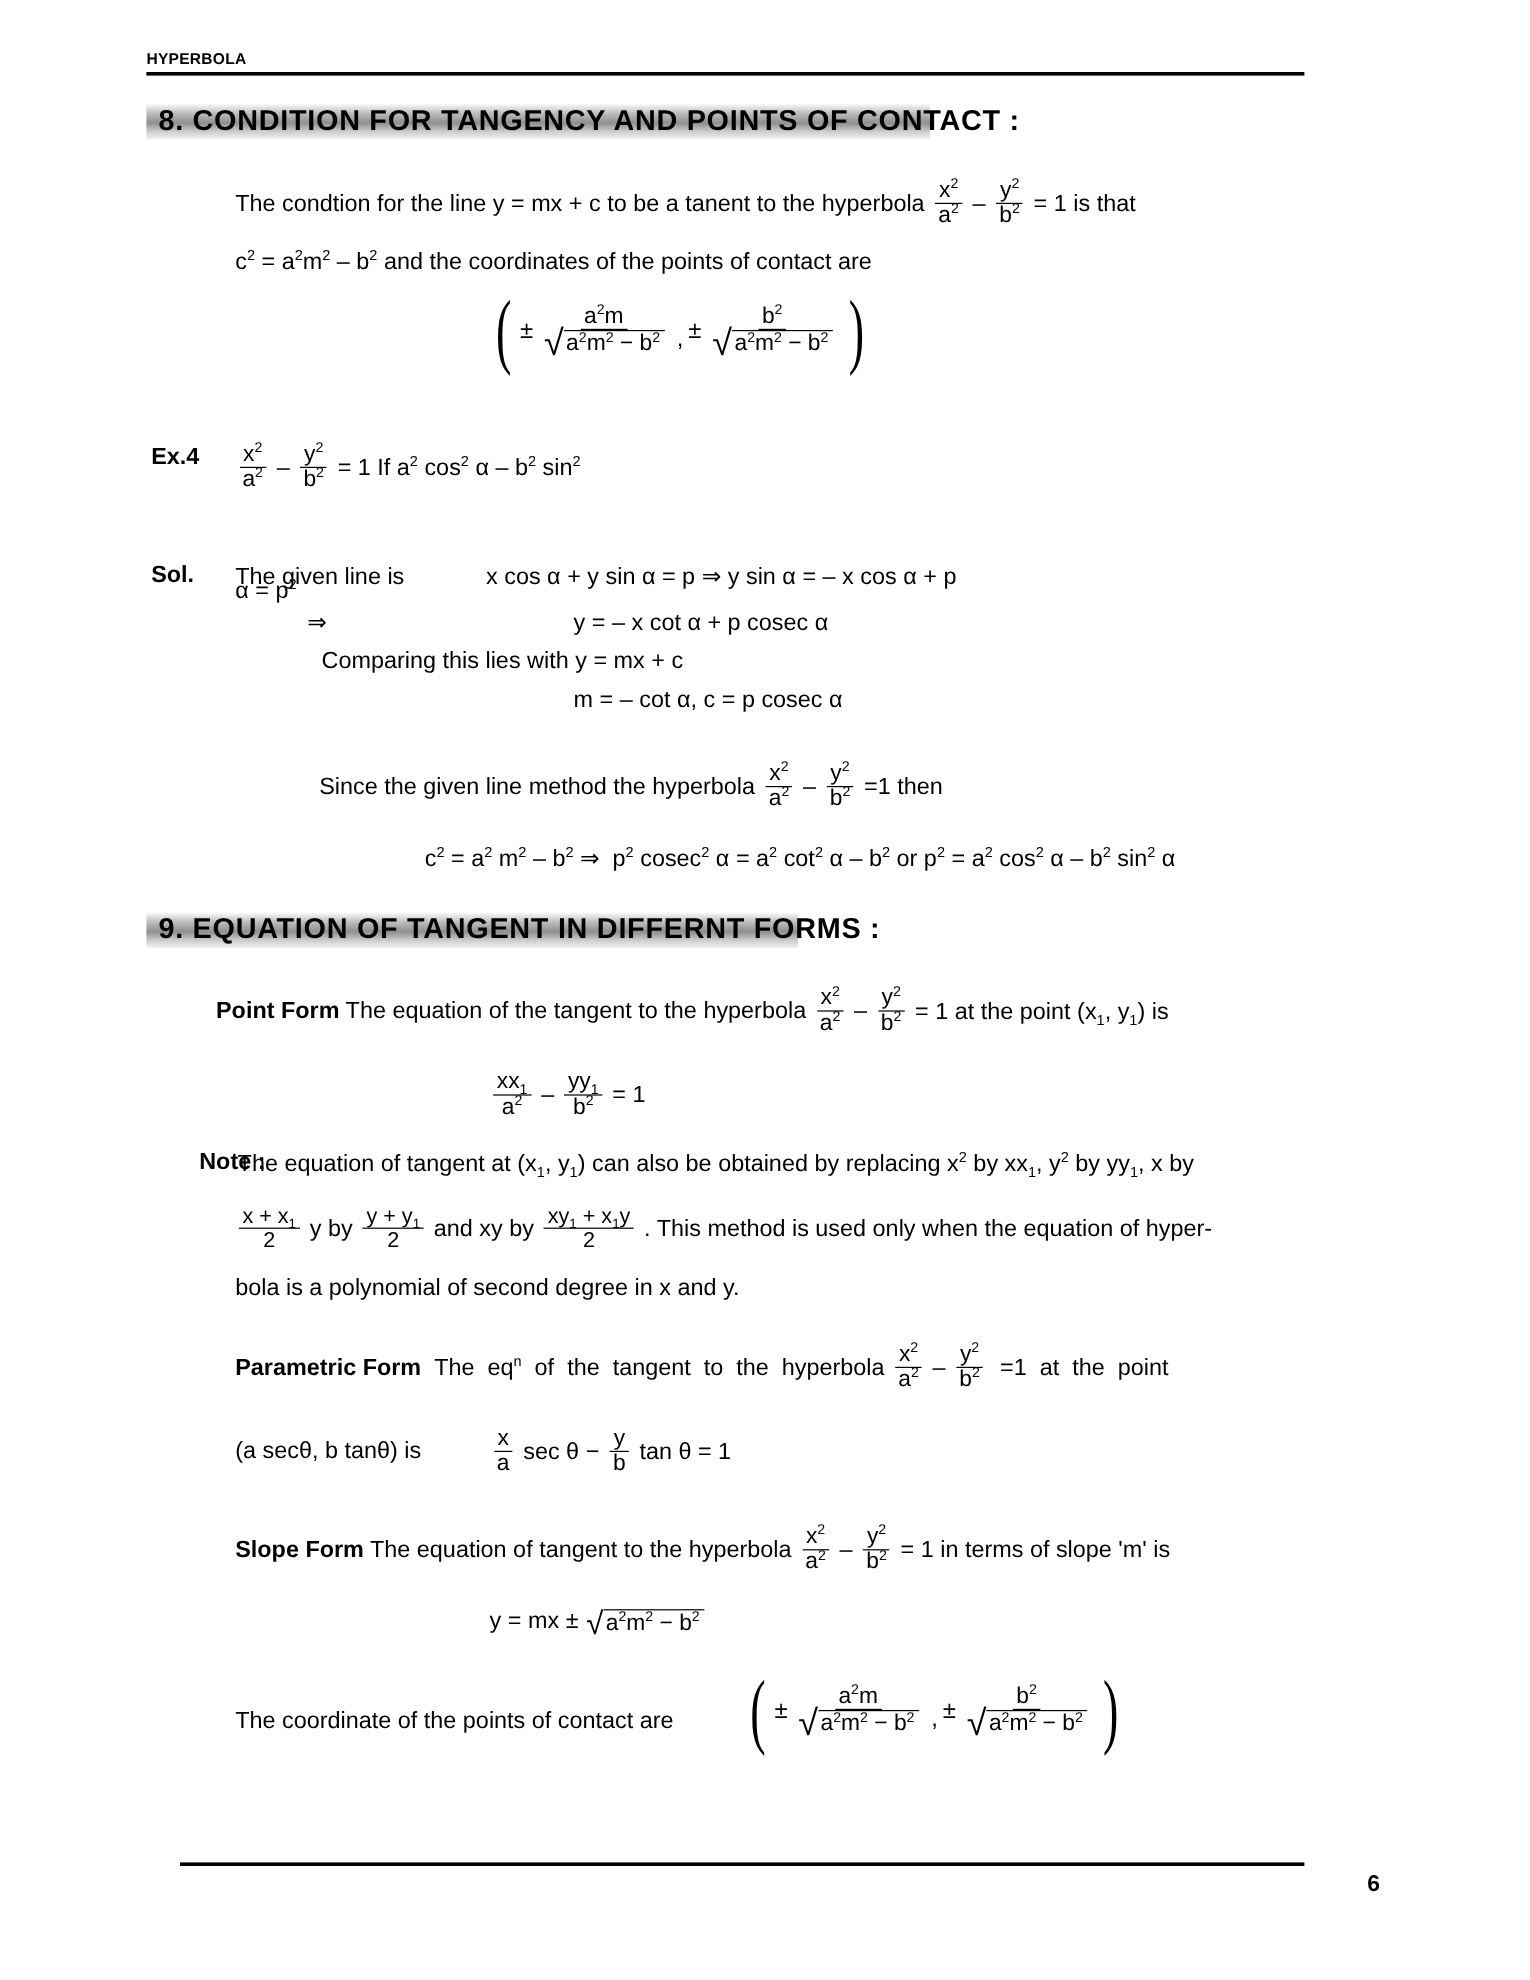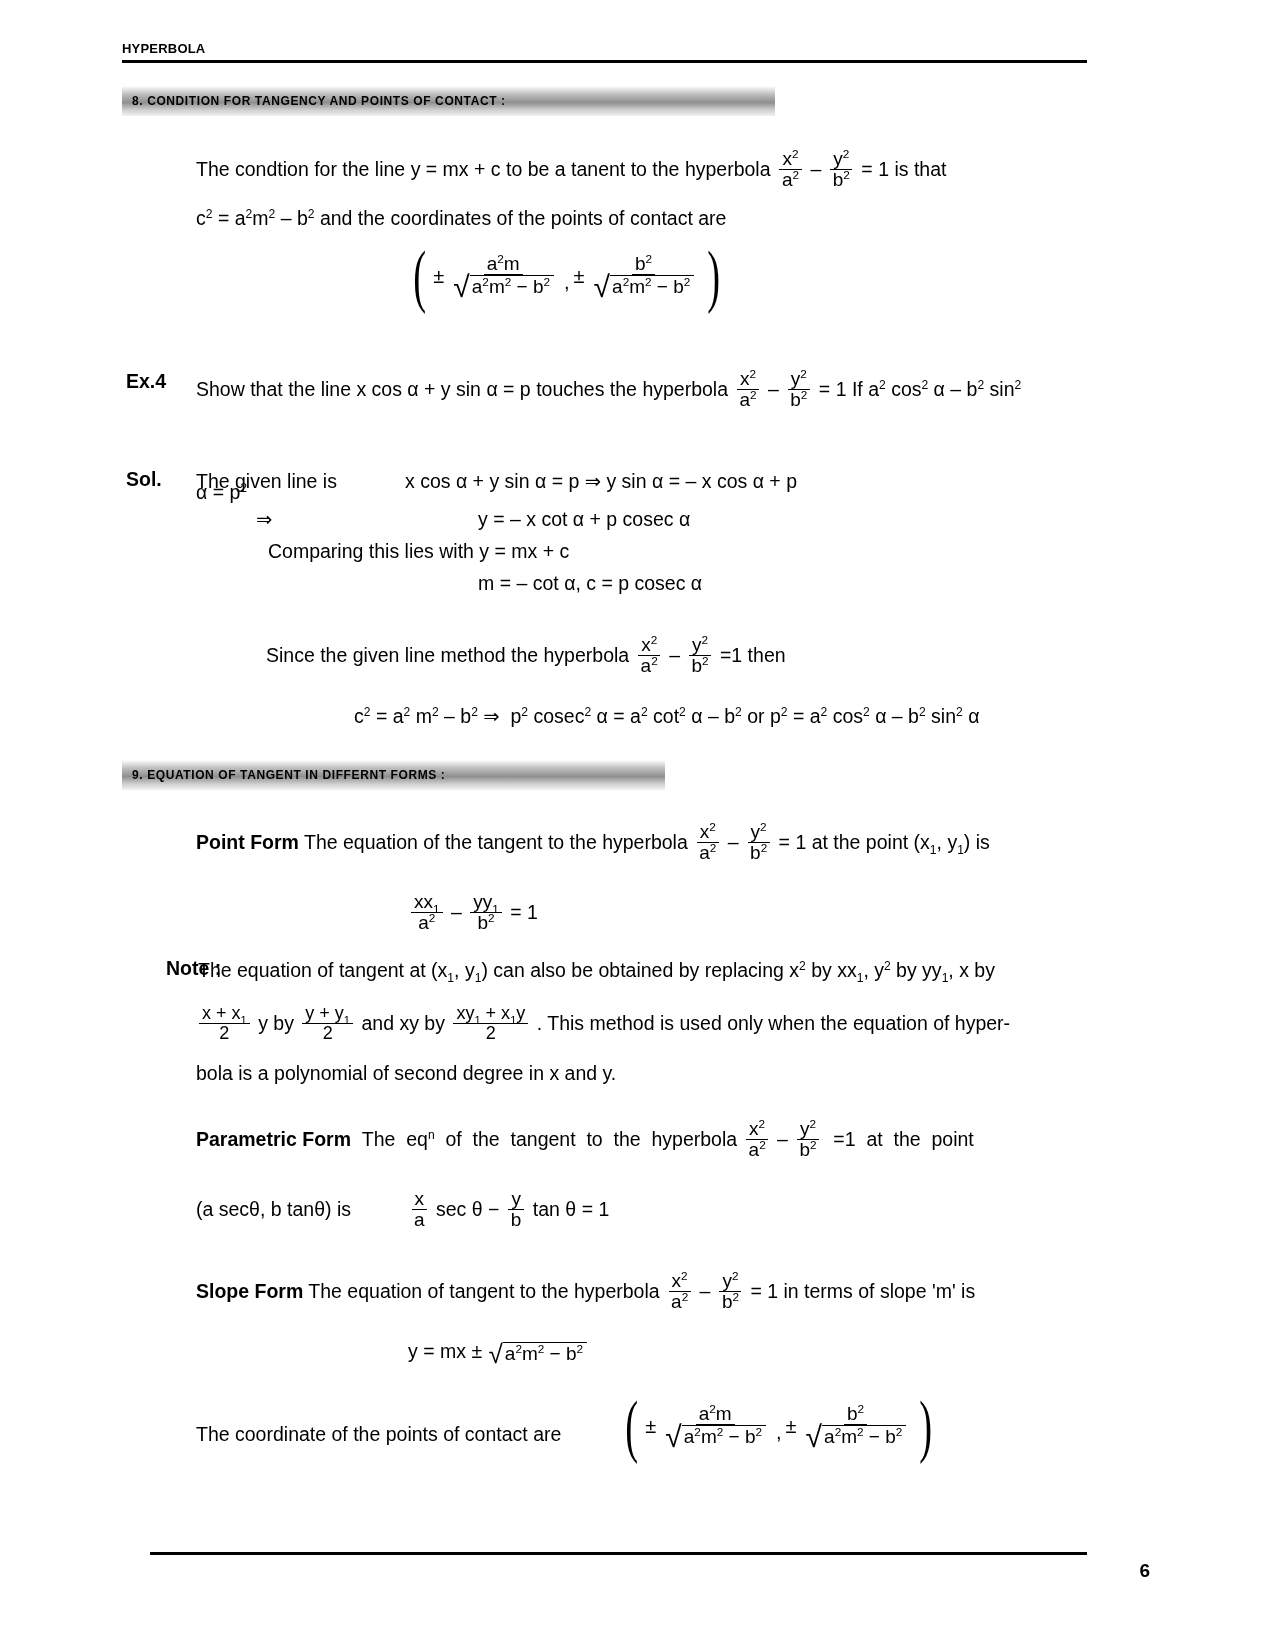--- a/index.html
+++ b/index.html
@@ -67,7 +67,7 @@
     box-sizing: border-box;
   }
   .section-bar span {
-    font-size: 12px;
+    font-size: 24px;
     font-weight: bold;
     letter-spacing: 0.6px;
     white-space: nowrap;

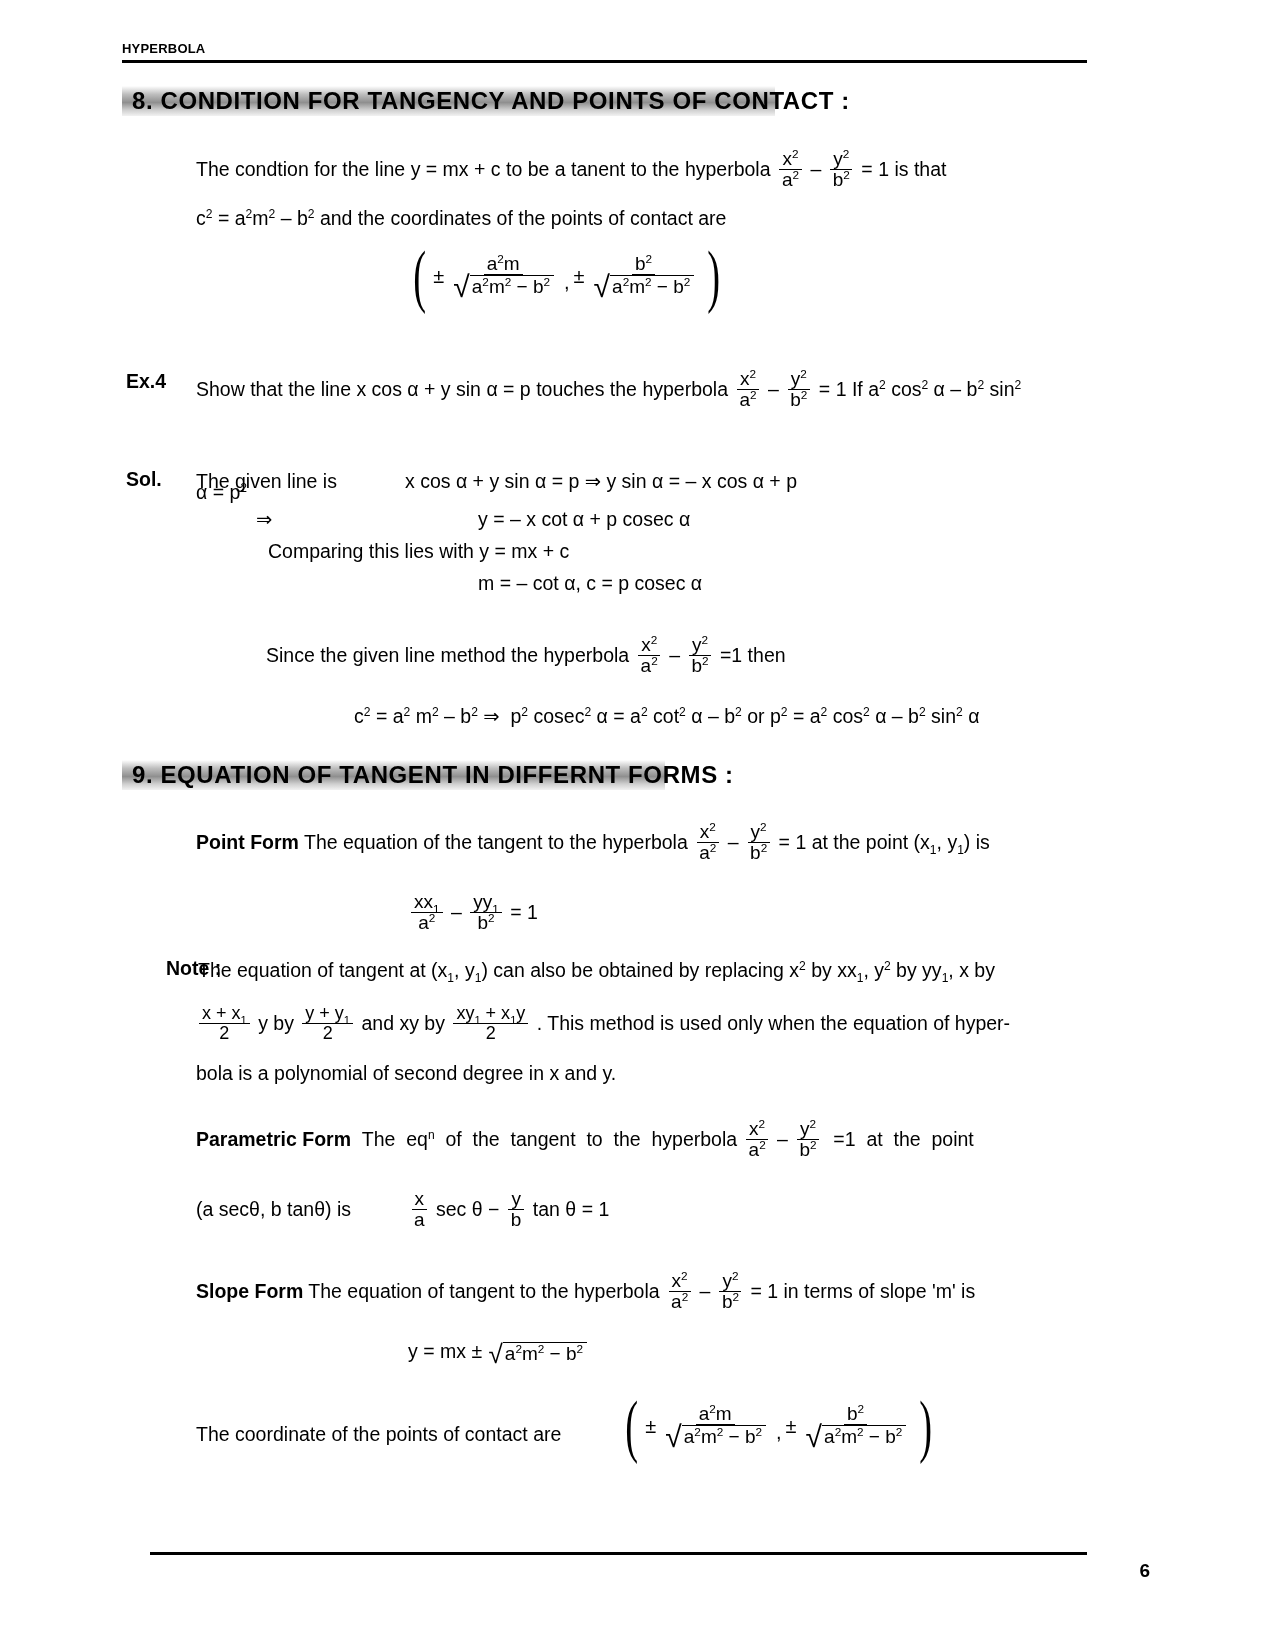--- a/index.html
+++ b/index.html
@@ -227,7 +227,6 @@
 
   <div class="lbl" style="left:126px; top:370px;">Ex.4</div>
   <div class="txt" style="left:196px; top:370px;">
-    <span>Show that the line x cos α + y sin α = p touches the hyperbola</span>
     <span class="frac">
       <span class="num">x<sup>2</sup></span>
       <span class="den">a<sup>2</sup></span>

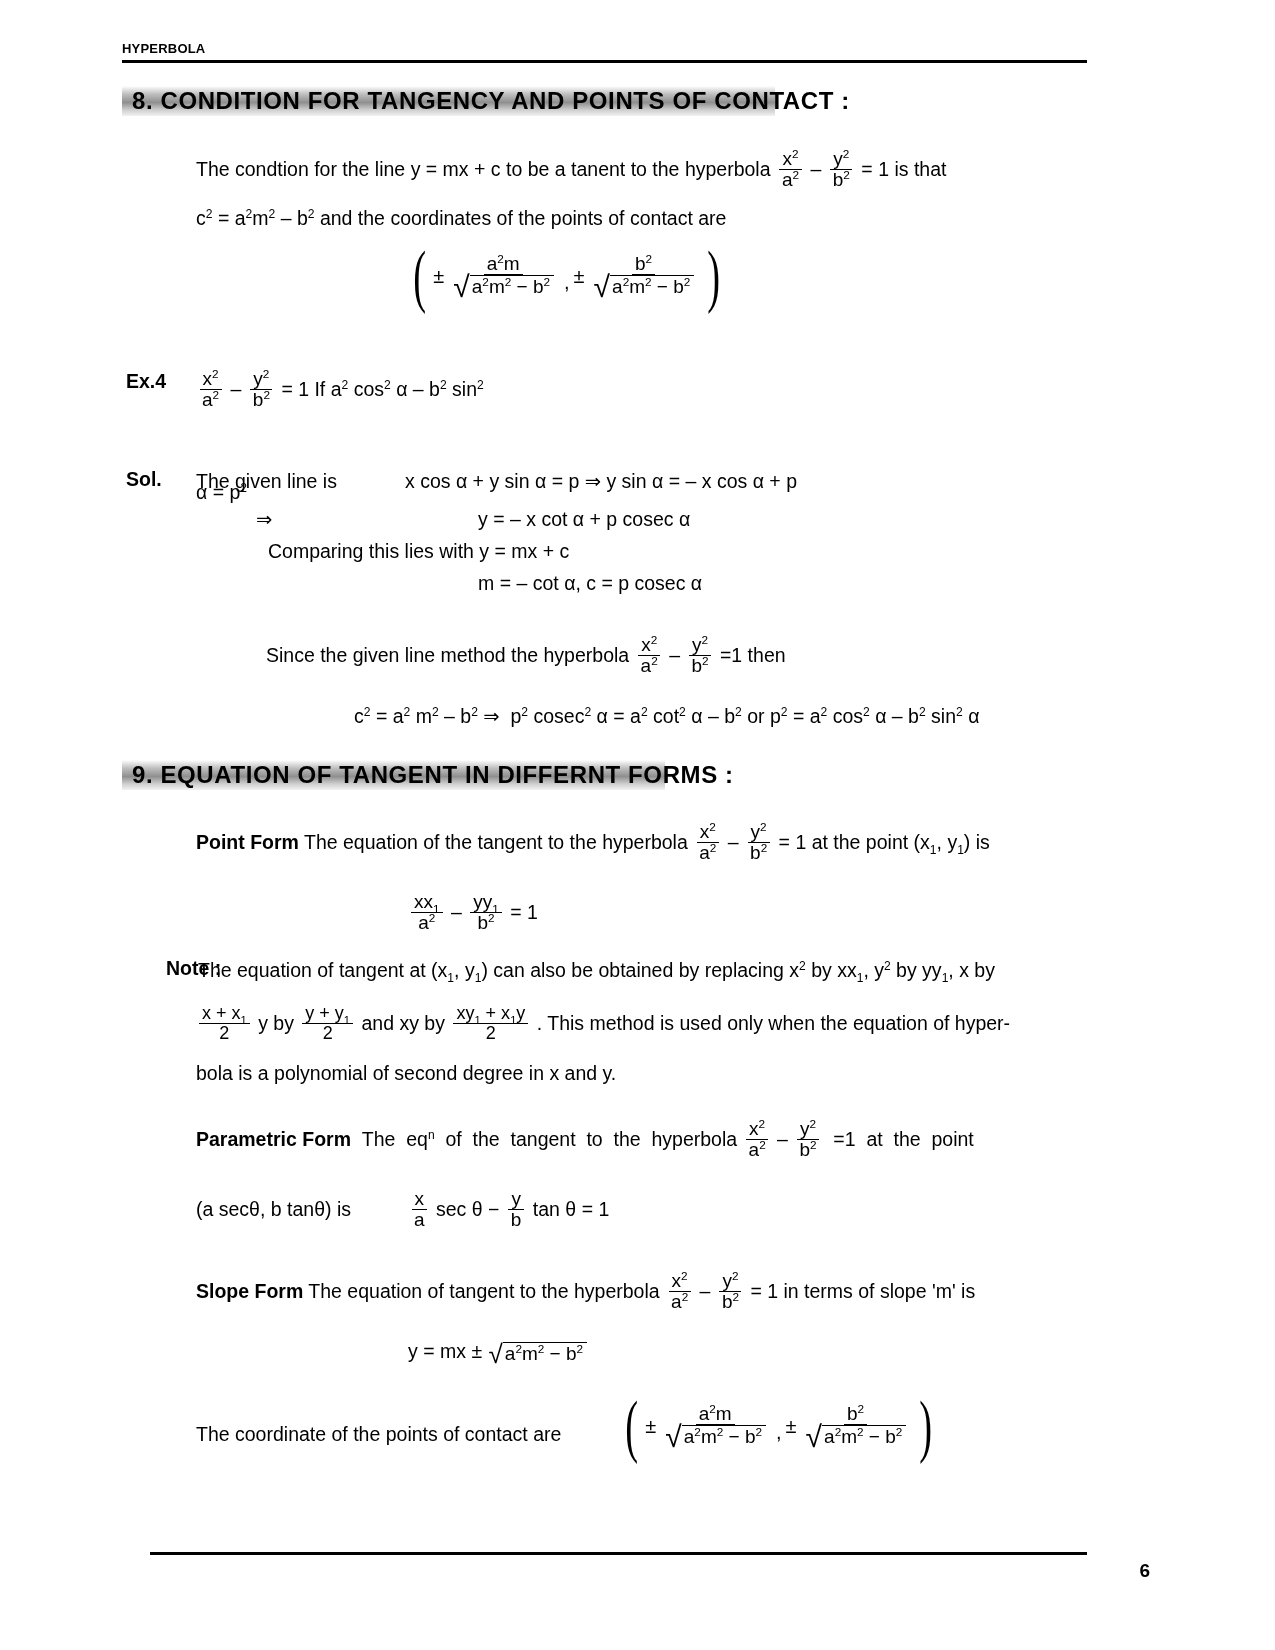--- a/index.html
+++ b/index.html
@@ -276,7 +276,7 @@
     <span>9. EQUATION OF TANGENT IN DIFFERNT FORMS :</span>
   </div>
 
-  <div class="txt" style="left:196px; top:823px;text-align:right;">
+  <div class="txt" style="left:180px; top:823px;text-align:right;">
     <span class="bold">Point Form</span>
     <span>The equation of the tangent to the hyperbola</span>
     <span class="frac">

